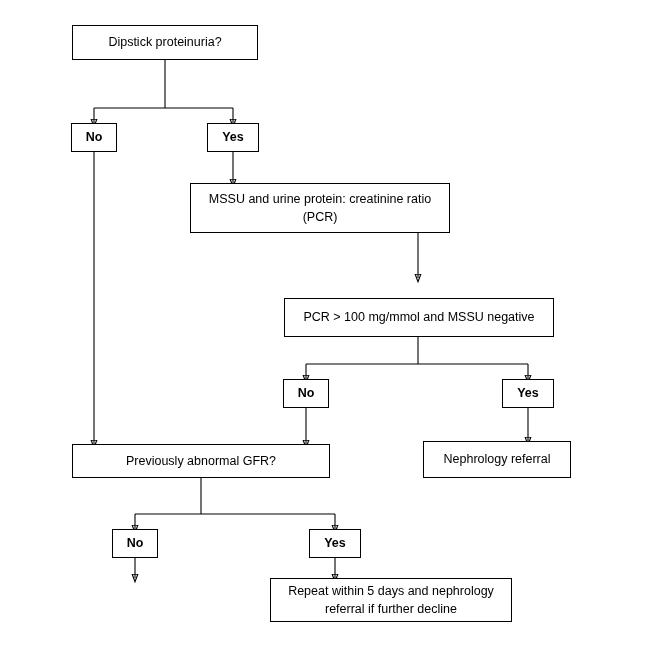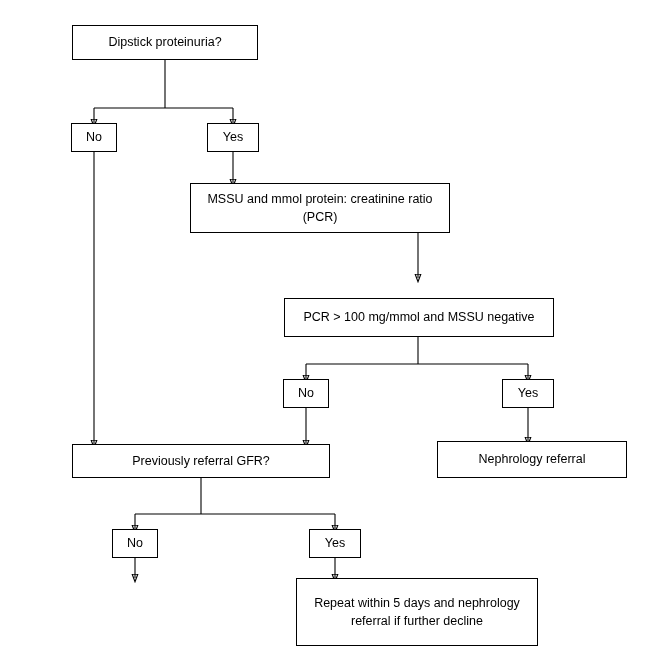--- a/index.html
+++ b/index.html
@@ -39,6 +39,7 @@
   }
   .node.small {
     font-size: 12.5px;
+    font-weight: bold;
   }
   .node.bold-tail b {
     font-weight: bold;

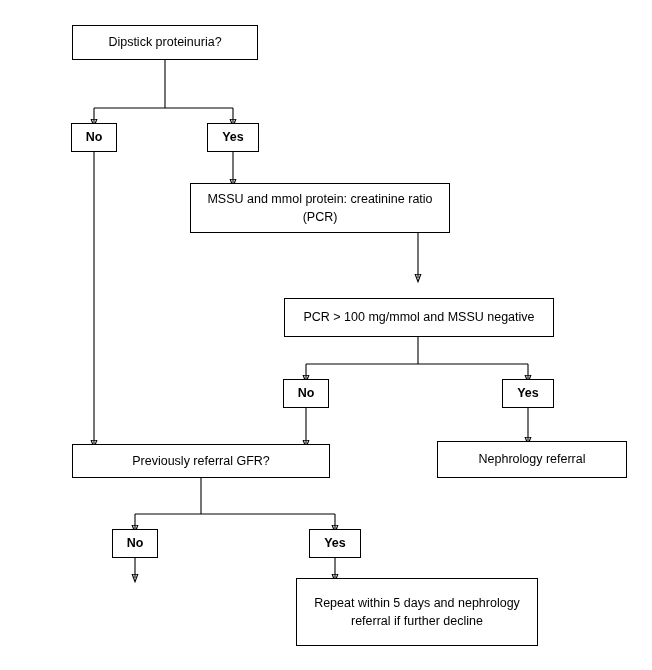--- a/index.html
+++ b/index.html
@@ -114,7 +114,7 @@
   </div>
 
   <div class="node" style="left:190px; top:183px; width:260px; height:50px;">
-    <span class="txt">MSSU and mmol protein: creatinine ratio (PCR)</span>
+    <span class="txt">MSSU and urine protein: creatinine ratio (PCR)</span>
   </div>
 
   <div class="node" style="left:284px; top:278px; width:270px; height:39px;margin-top:20px;">

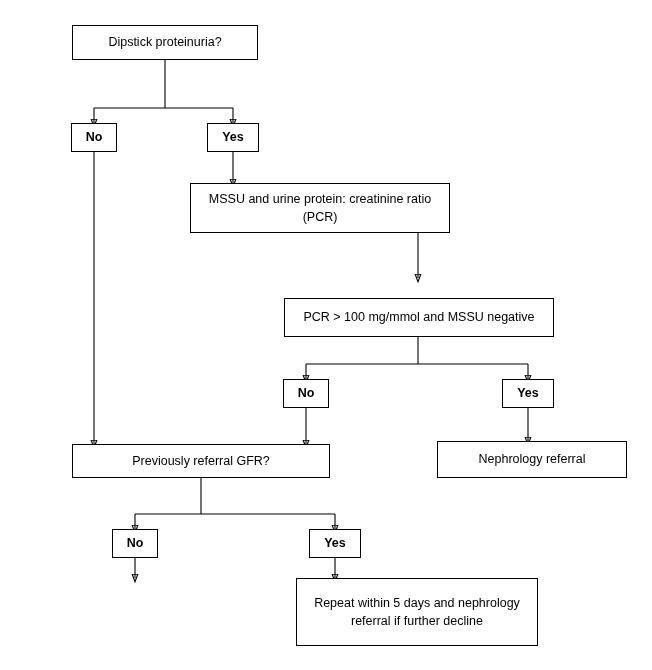--- a/index.html
+++ b/index.html
@@ -134,7 +134,7 @@
   </div>
 
   <div class="node" style="left:72px; top:444px; width:258px; height:34px;">
-    <span class="txt">Previously referral GFR?</span>
+    <span class="txt">Previously abnormal GFR?</span>
   </div>
 
   <div class="node small" style="left:112px; top:529px; width:46px; height:29px;">

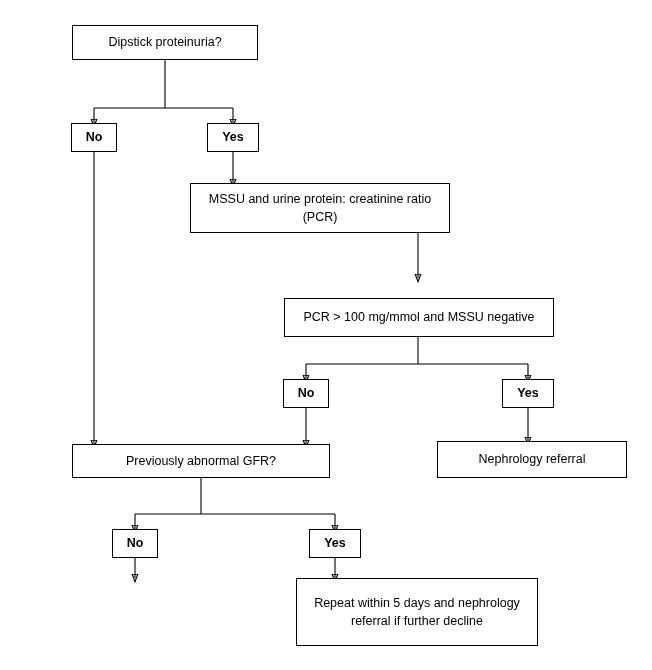--- a/index.html
+++ b/index.html
@@ -129,7 +129,7 @@
     <span class="txt">Yes</span>
   </div>
 
-  <div class="node" style="left:437px; top:441px; width:190px; height:37px;">
+  <div class="node" style="left:423px; top:441px; width:148px; height:37px;">
     <span class="txt">Nephrology referral</span>
   </div>
 

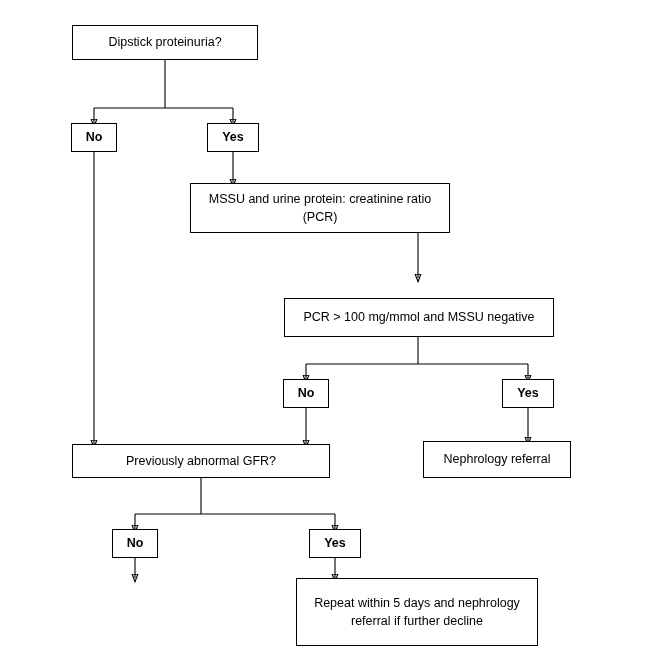--- a/index.html
+++ b/index.html
@@ -146,7 +146,7 @@
   </div>
 
 
-  <div class="node" style="left:270px; top:578px; width:242px; height:68px;margin-left:26px;">
+  <div class="node" style="left:270px; top:578px; width:242px; height:44px;">
     <span class="txt">Repeat within 5 days and nephrology referral if further decline</span>
   </div>
 

